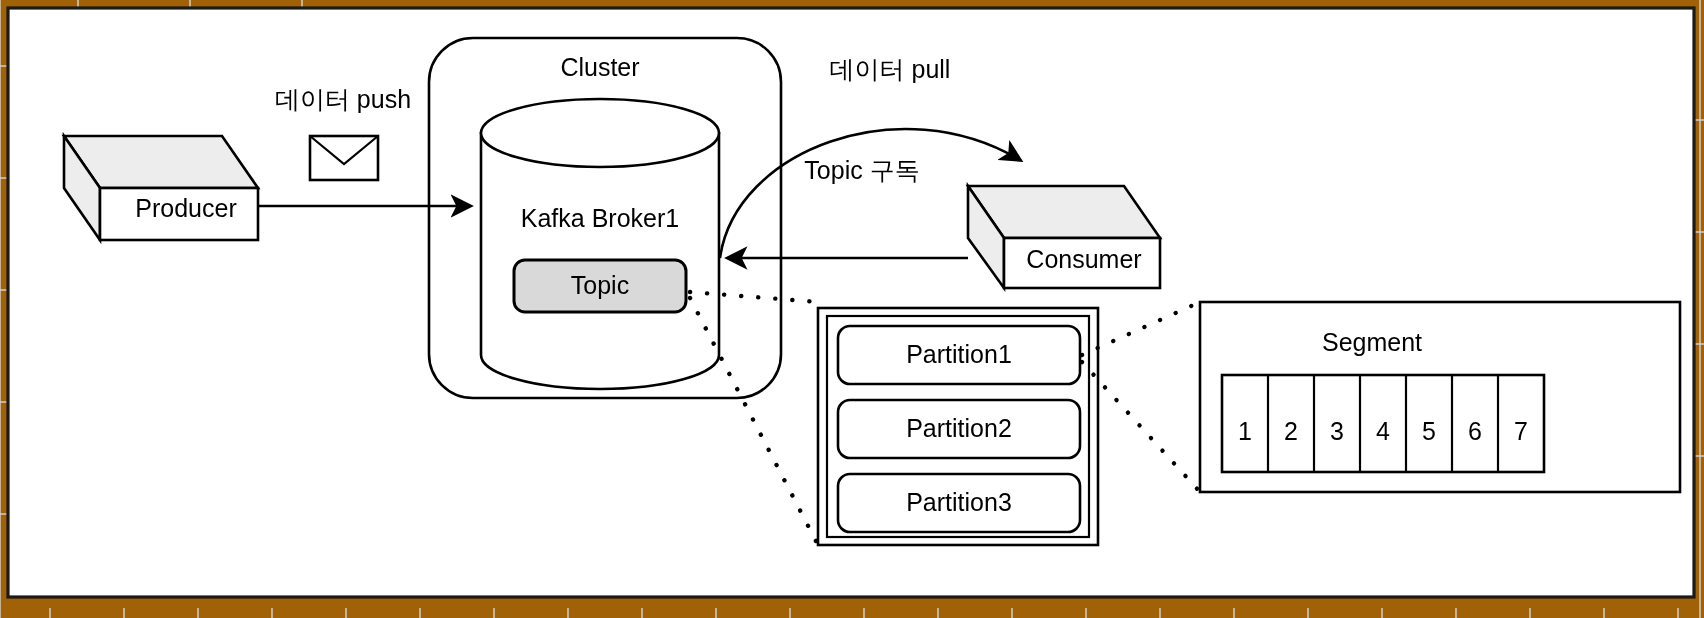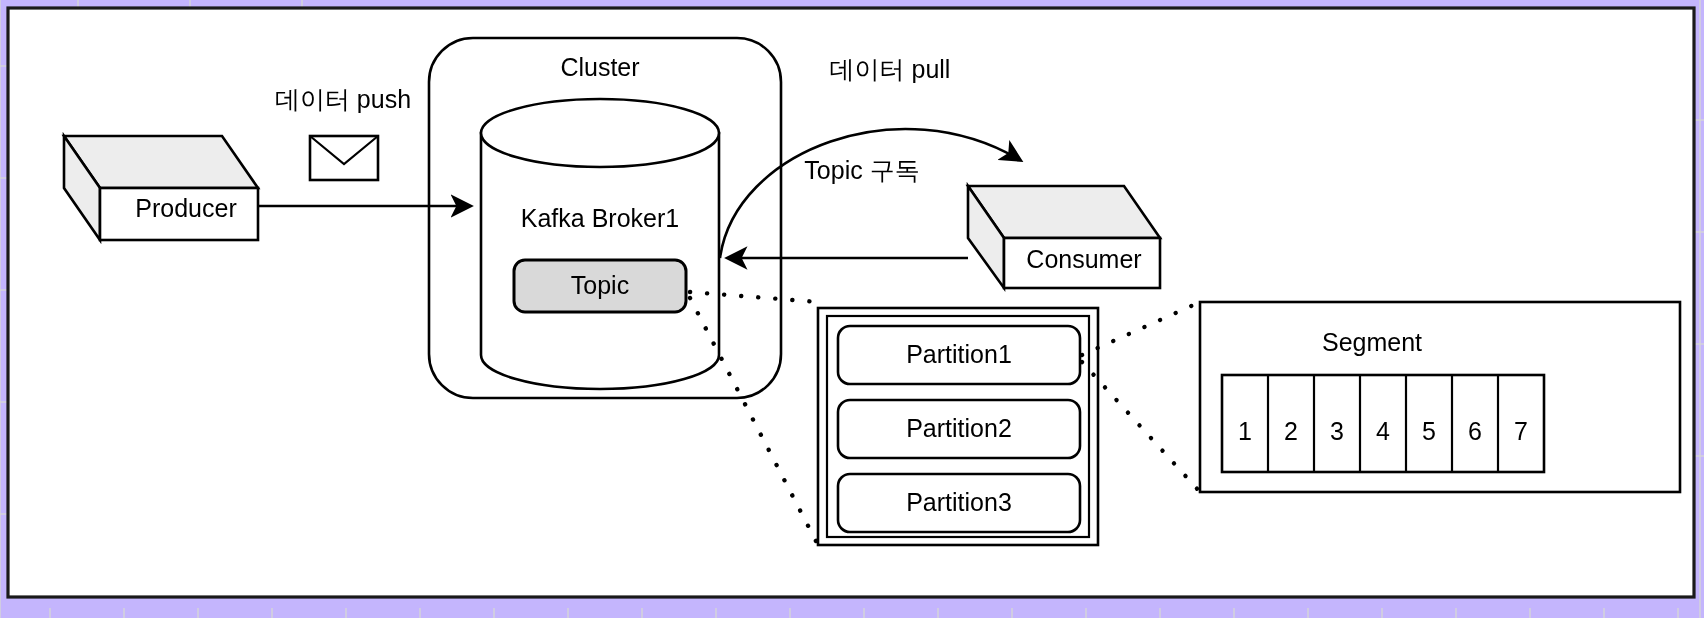--- a/index.html
+++ b/index.html
@@ -14,7 +14,7 @@
     width: 1704px;
     height: 618px;
     overflow: hidden;
-    background: #c4b5fd;
+    background: #a16207;
   }
   #stage svg {
     position: absolute;

